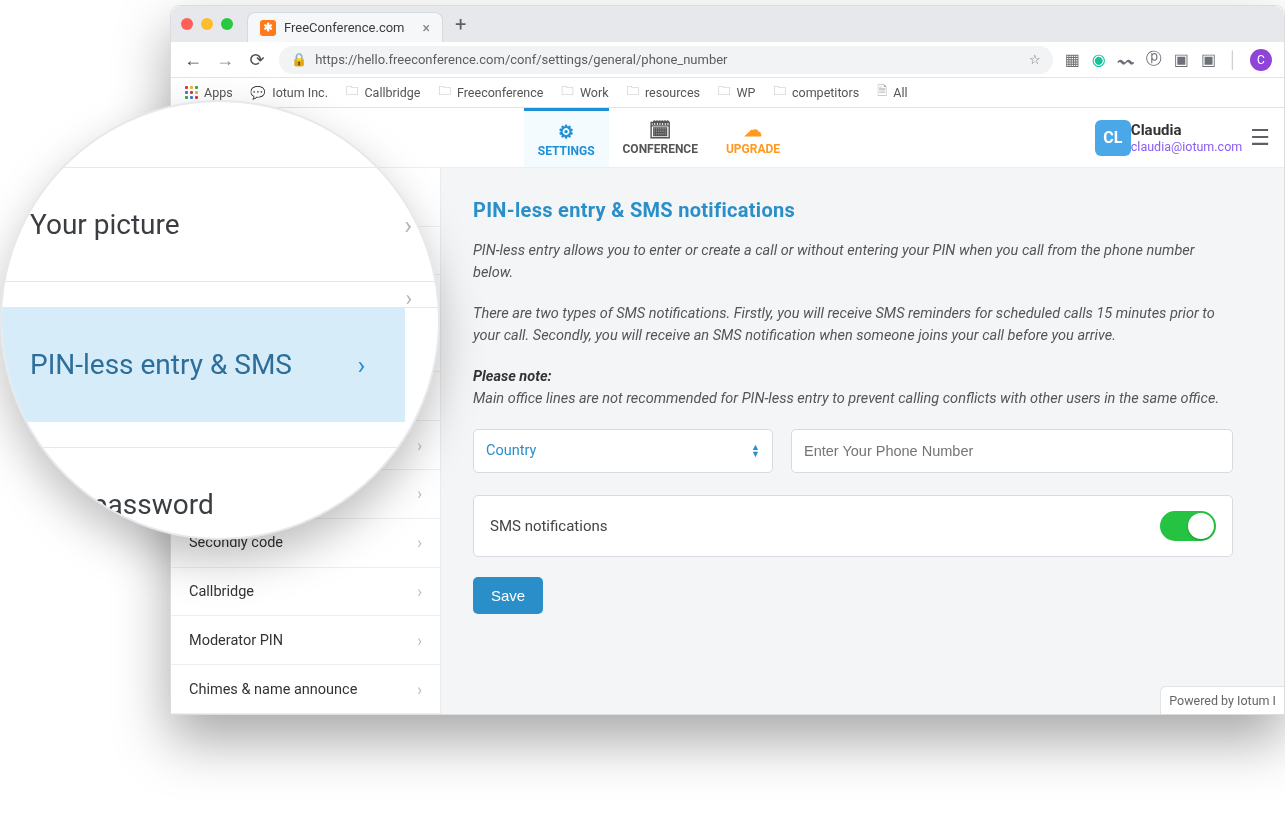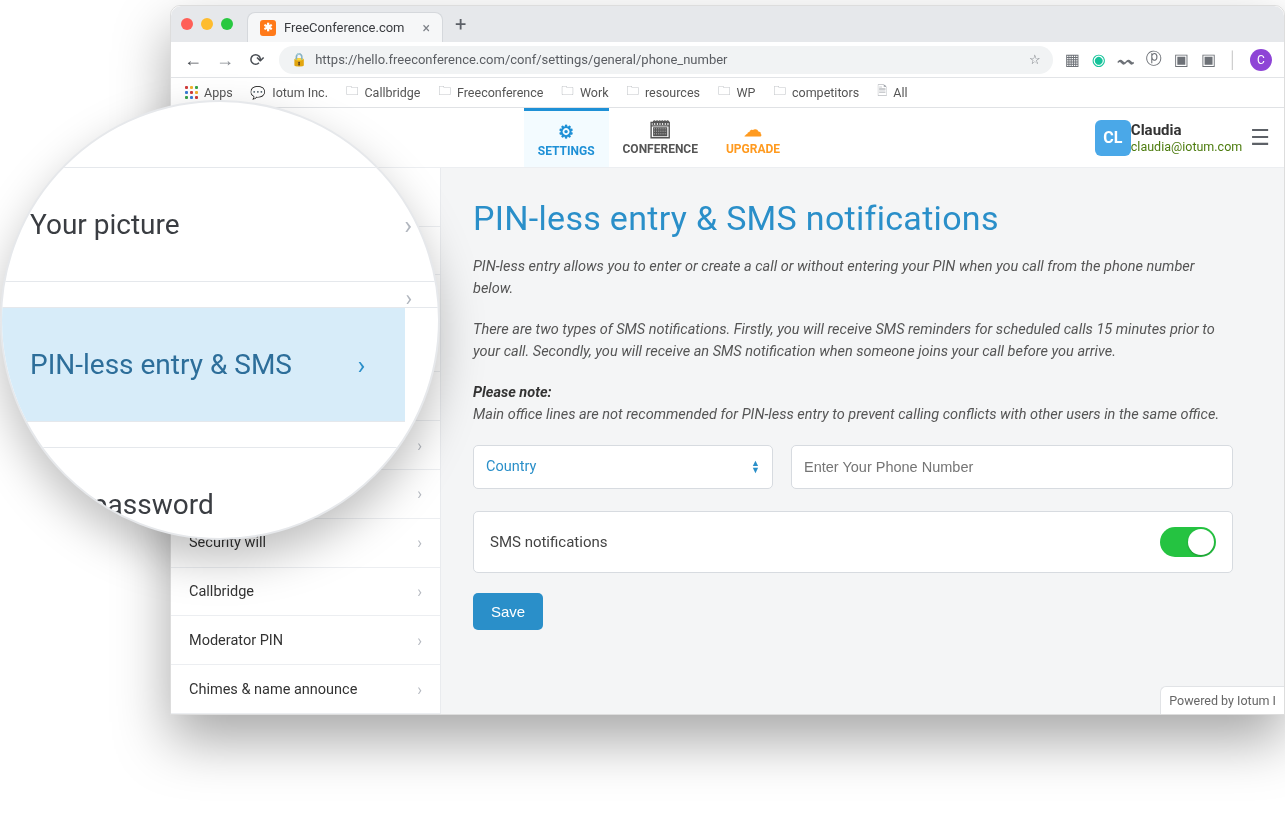--- a/index.html
+++ b/index.html
@@ -100,7 +100,7 @@
   .userblock{display:flex;align-items:center;padding-right:14px;}
   .userblock .uavatar{width:36px;height:36px;border-radius:6px;background:#4aa8e8;color:#fff;font-weight:700;display:flex;align-items:center;justify-content:center;}
   .userblock .uname{font-weight:700;color:#333;font-size:15px;}
-  .userblock .uemail{font-size:12.5px;color:#4d7c0f;}
+  .userblock .uemail{font-size:12.5px;color:#8b5cf6;}
   .hamburger{color:#5d6167;font-size:22px;margin-left:8px;}
 
   

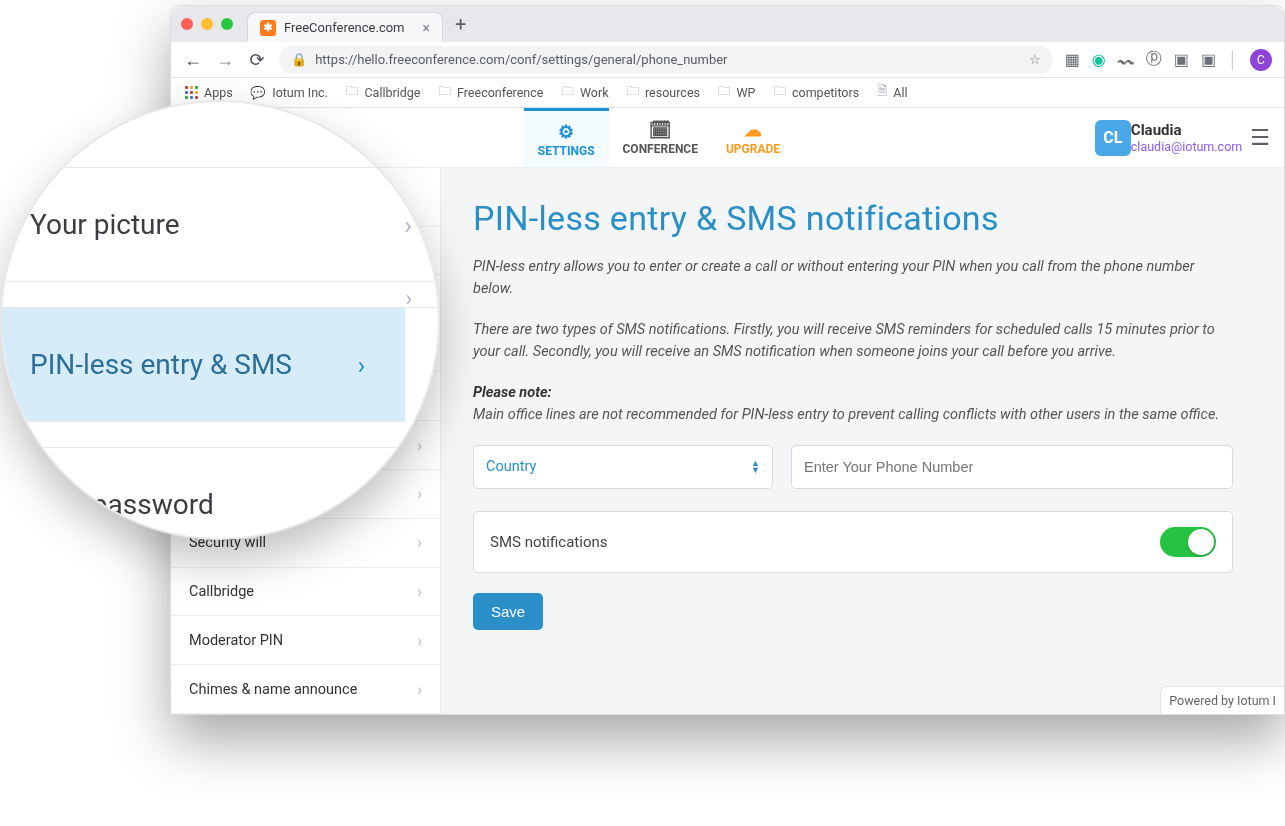--- a/index.html
+++ b/index.html
@@ -120,7 +120,7 @@
   .content{
     flex:1;padding:30px 30px 30px 32px;overflow:auto;color:#444;position:relative;
   }
-  h1.title{color:#2a8fc9;font-size:34px;font-weight:400;margin-bottom:18px;letter-spacing:0.3px;}
+  h1.title{color:#2a8fc9;font-size:20px;font-weight:700;margin-bottom:18px;letter-spacing:0.3px;}
   .para{font-size:14.5px;line-height:1.55;color:#555;margin-bottom:18px;max-width:760px;font-style:italic;}
   .note-label{font-weight:700;color:#333;font-size:14.5px;}
   .formrow{display:flex;gap:18px;margin-top:8px;}

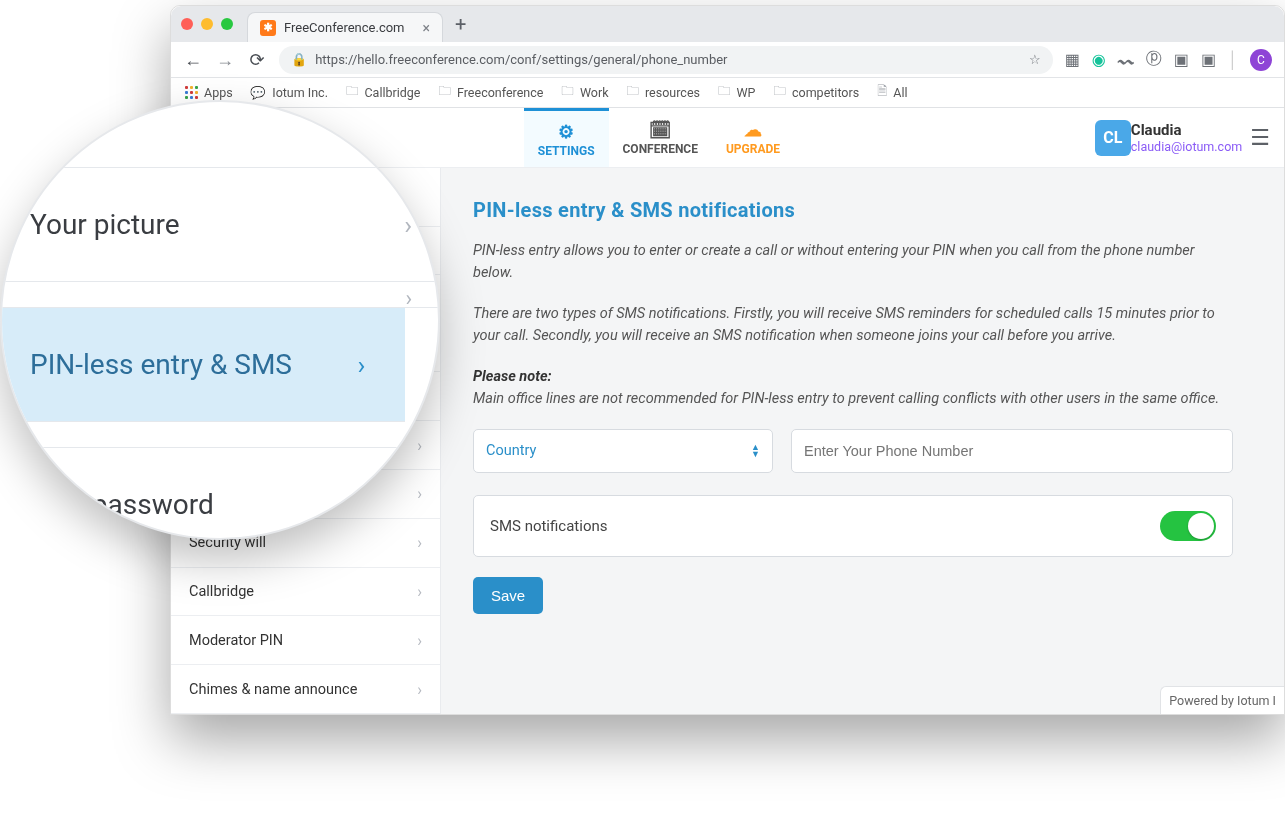--- a/index.html
+++ b/index.html
@@ -311,7 +311,7 @@
             <span class="chev">›</span>
           </div>
         <div class="item">
-            <span>Security will</span>
+            <span>Secondly code</span>
             <span class="chev">›</span>
           </div>
         <div class="item">

